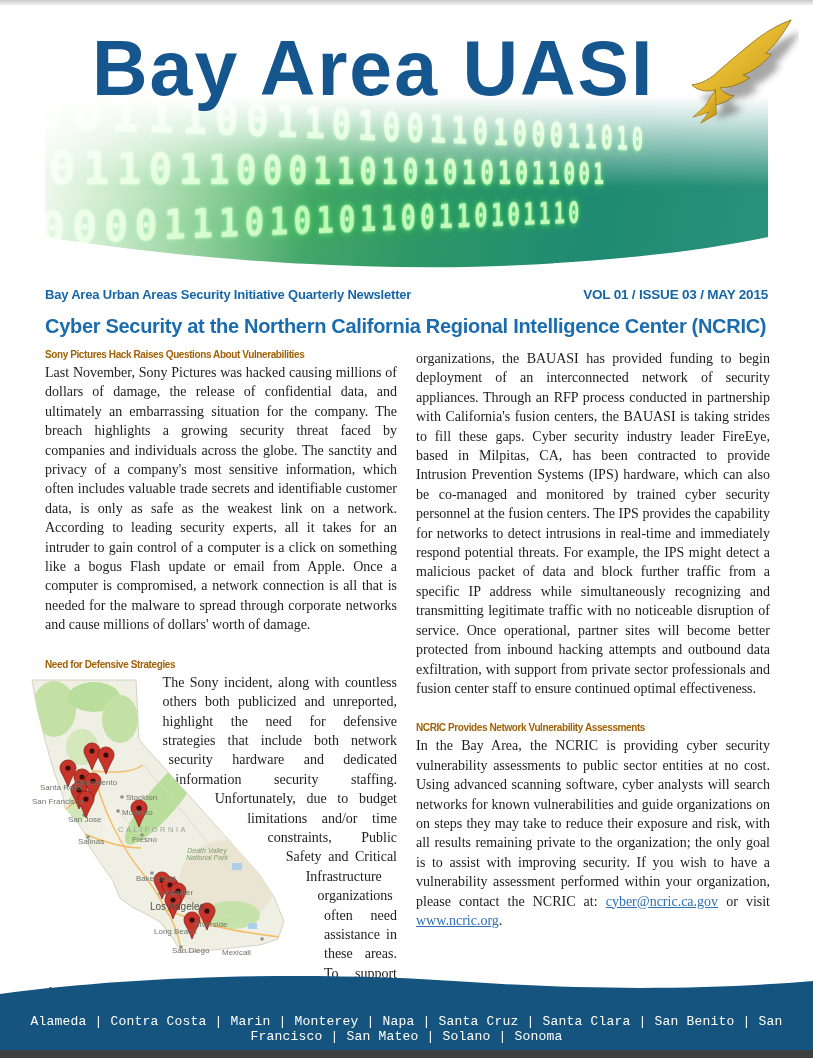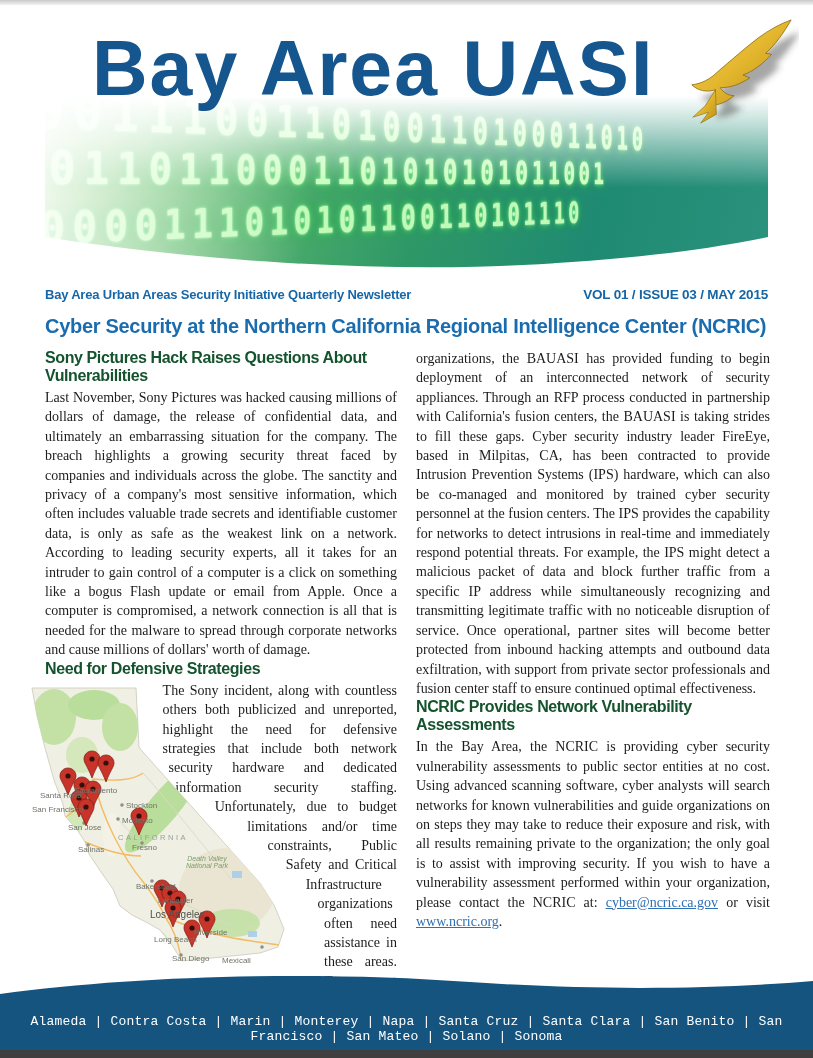--- a/index.html
+++ b/index.html
@@ -39,8 +39,8 @@
   .col{position:absolute;top:349px;}
   .col-left{left:45px;width:352px;}
   .col-right{left:416px;width:354px;}
-  .section-h{font-family:"Liberation Sans",sans-serif;font-weight:bold;font-size:16px;
-      color:#14532d;letter-spacing:-0.4px;margin:0 0 3px 0;}
+  .section-h{font-family:"Liberation Sans",sans-serif;font-weight:bold;font-size:10px;
+      color:#a16207;letter-spacing:-0.4px;margin:0 0 3px 0;}
   .mt{margin-top:0;}
   .body-p{font-size:14px;line-height:19.4px;text-align:justify;margin:0;color:#1c1c1c;}
   .last-justify{text-align-last:justify;}

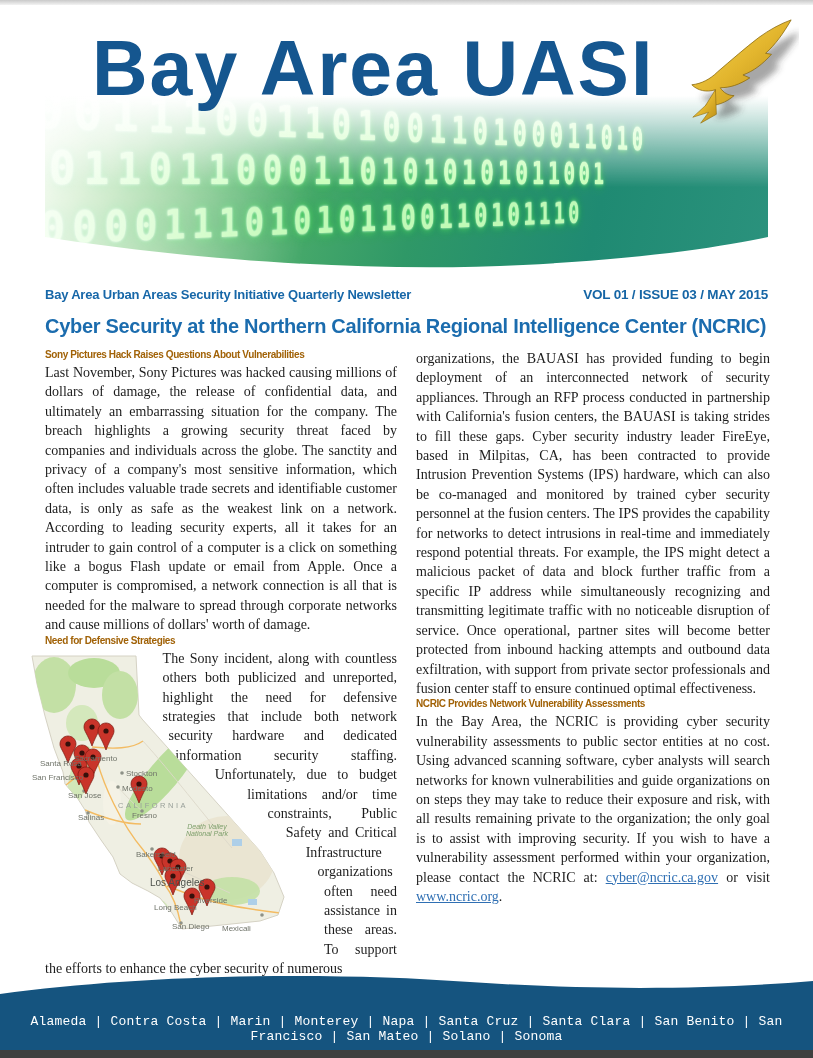--- a/index.html
+++ b/index.html
@@ -41,7 +41,7 @@
   .col-right{left:416px;width:354px;}
   .section-h{font-family:"Liberation Sans",sans-serif;font-weight:bold;font-size:10px;
       color:#a16207;letter-spacing:-0.4px;margin:0 0 3px 0;}
-  .mt{margin-top:0;}
+  .mt{margin-top:24px;}
   .body-p{font-size:14px;line-height:19.4px;text-align:justify;margin:0;color:#1c1c1c;}
   .last-justify{text-align-last:justify;}
   a.doc-link{color:#2f6fb3;text-decoration:underline;cursor:pointer;}

